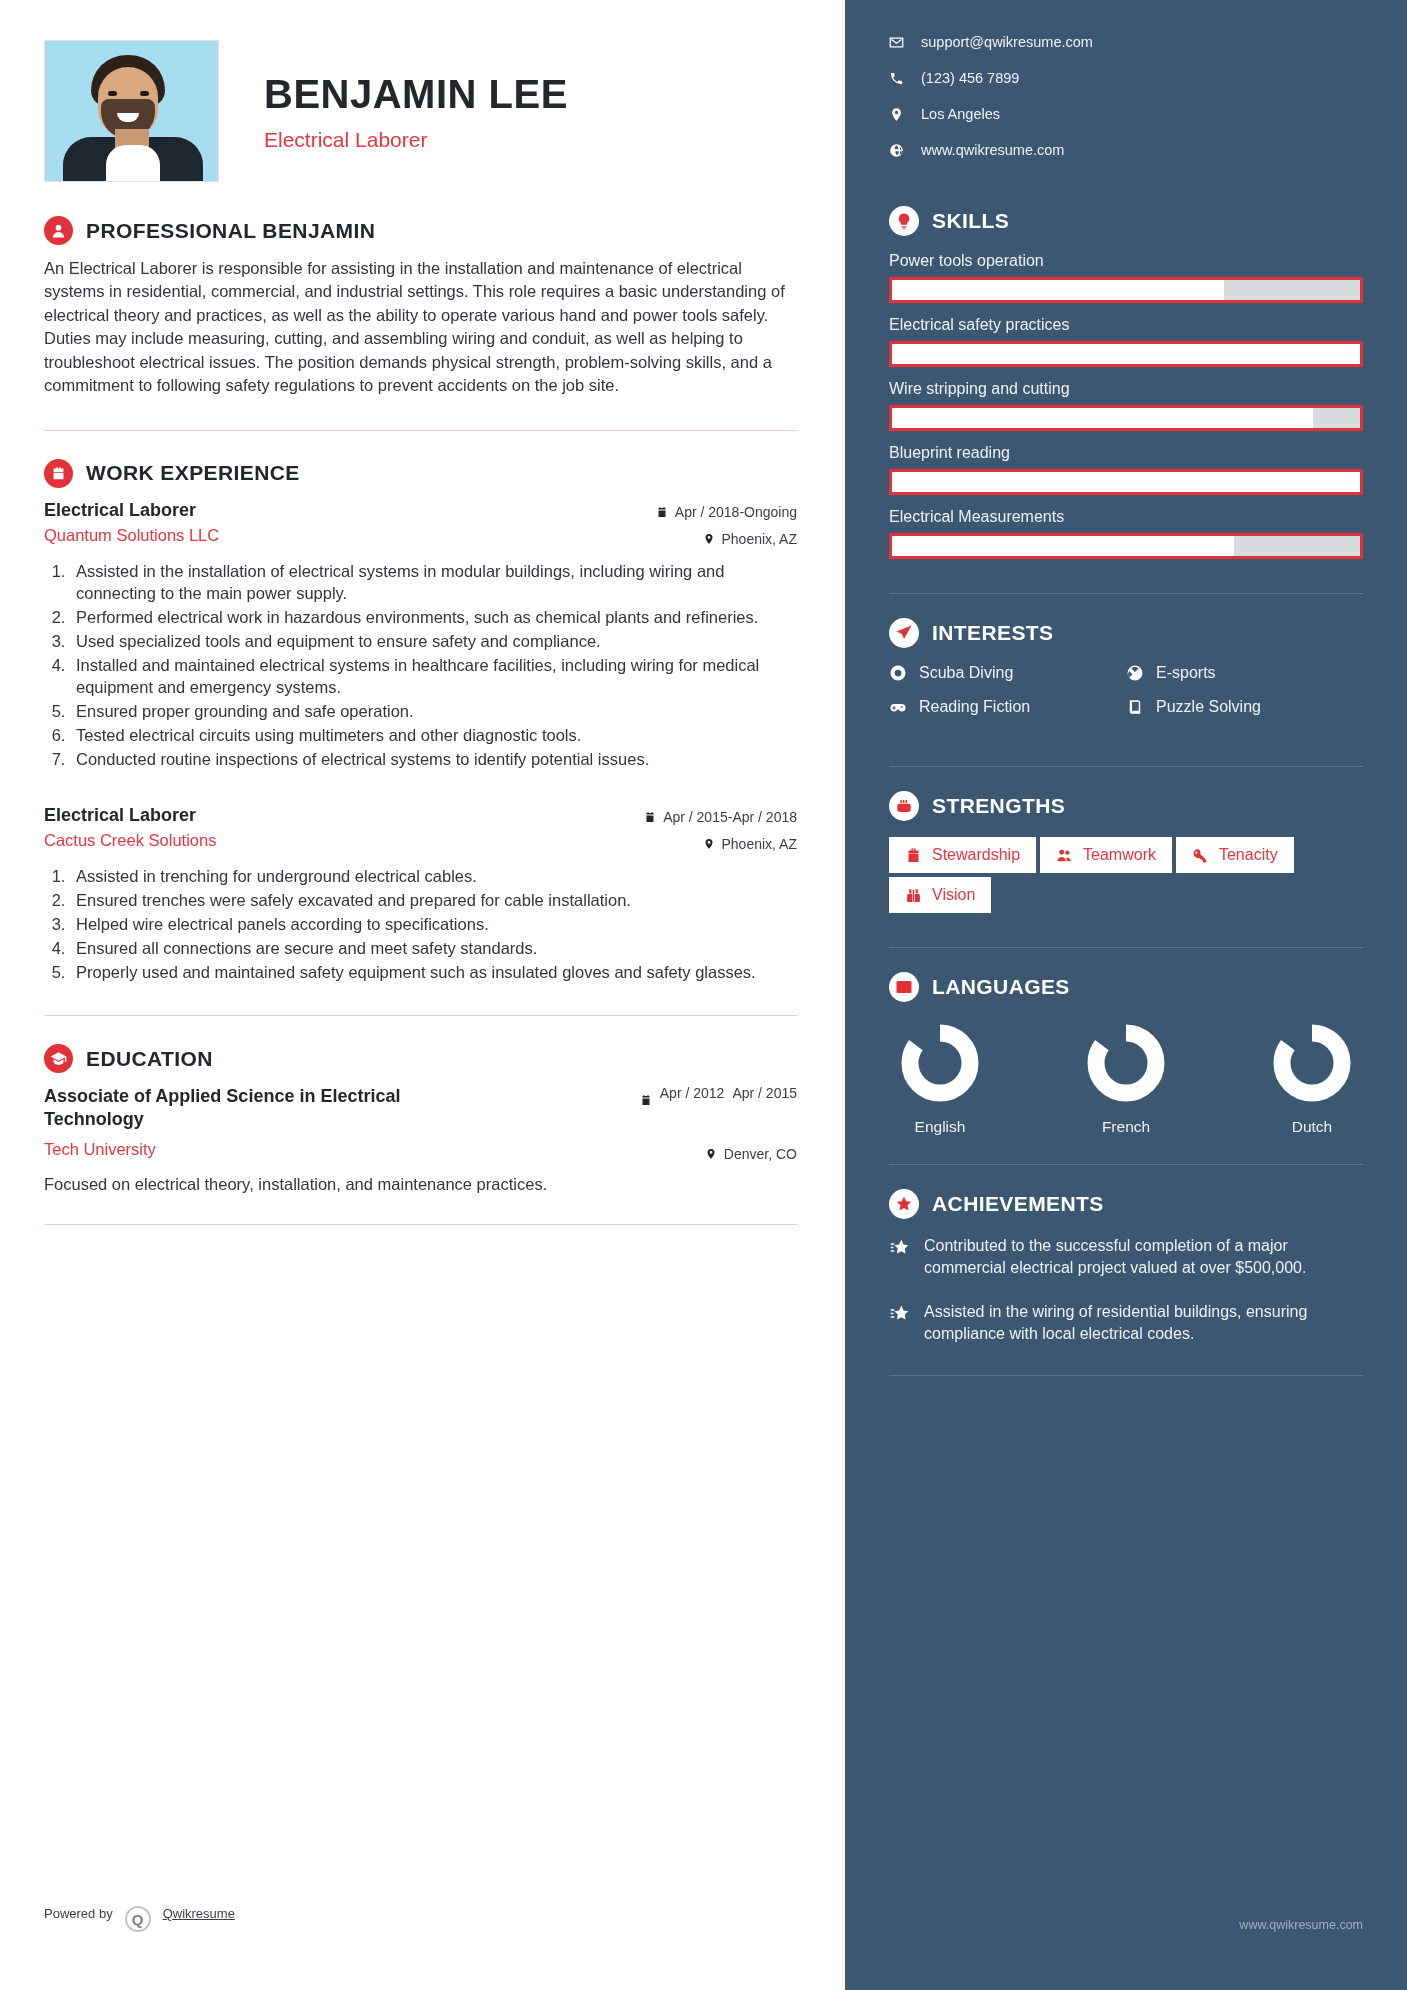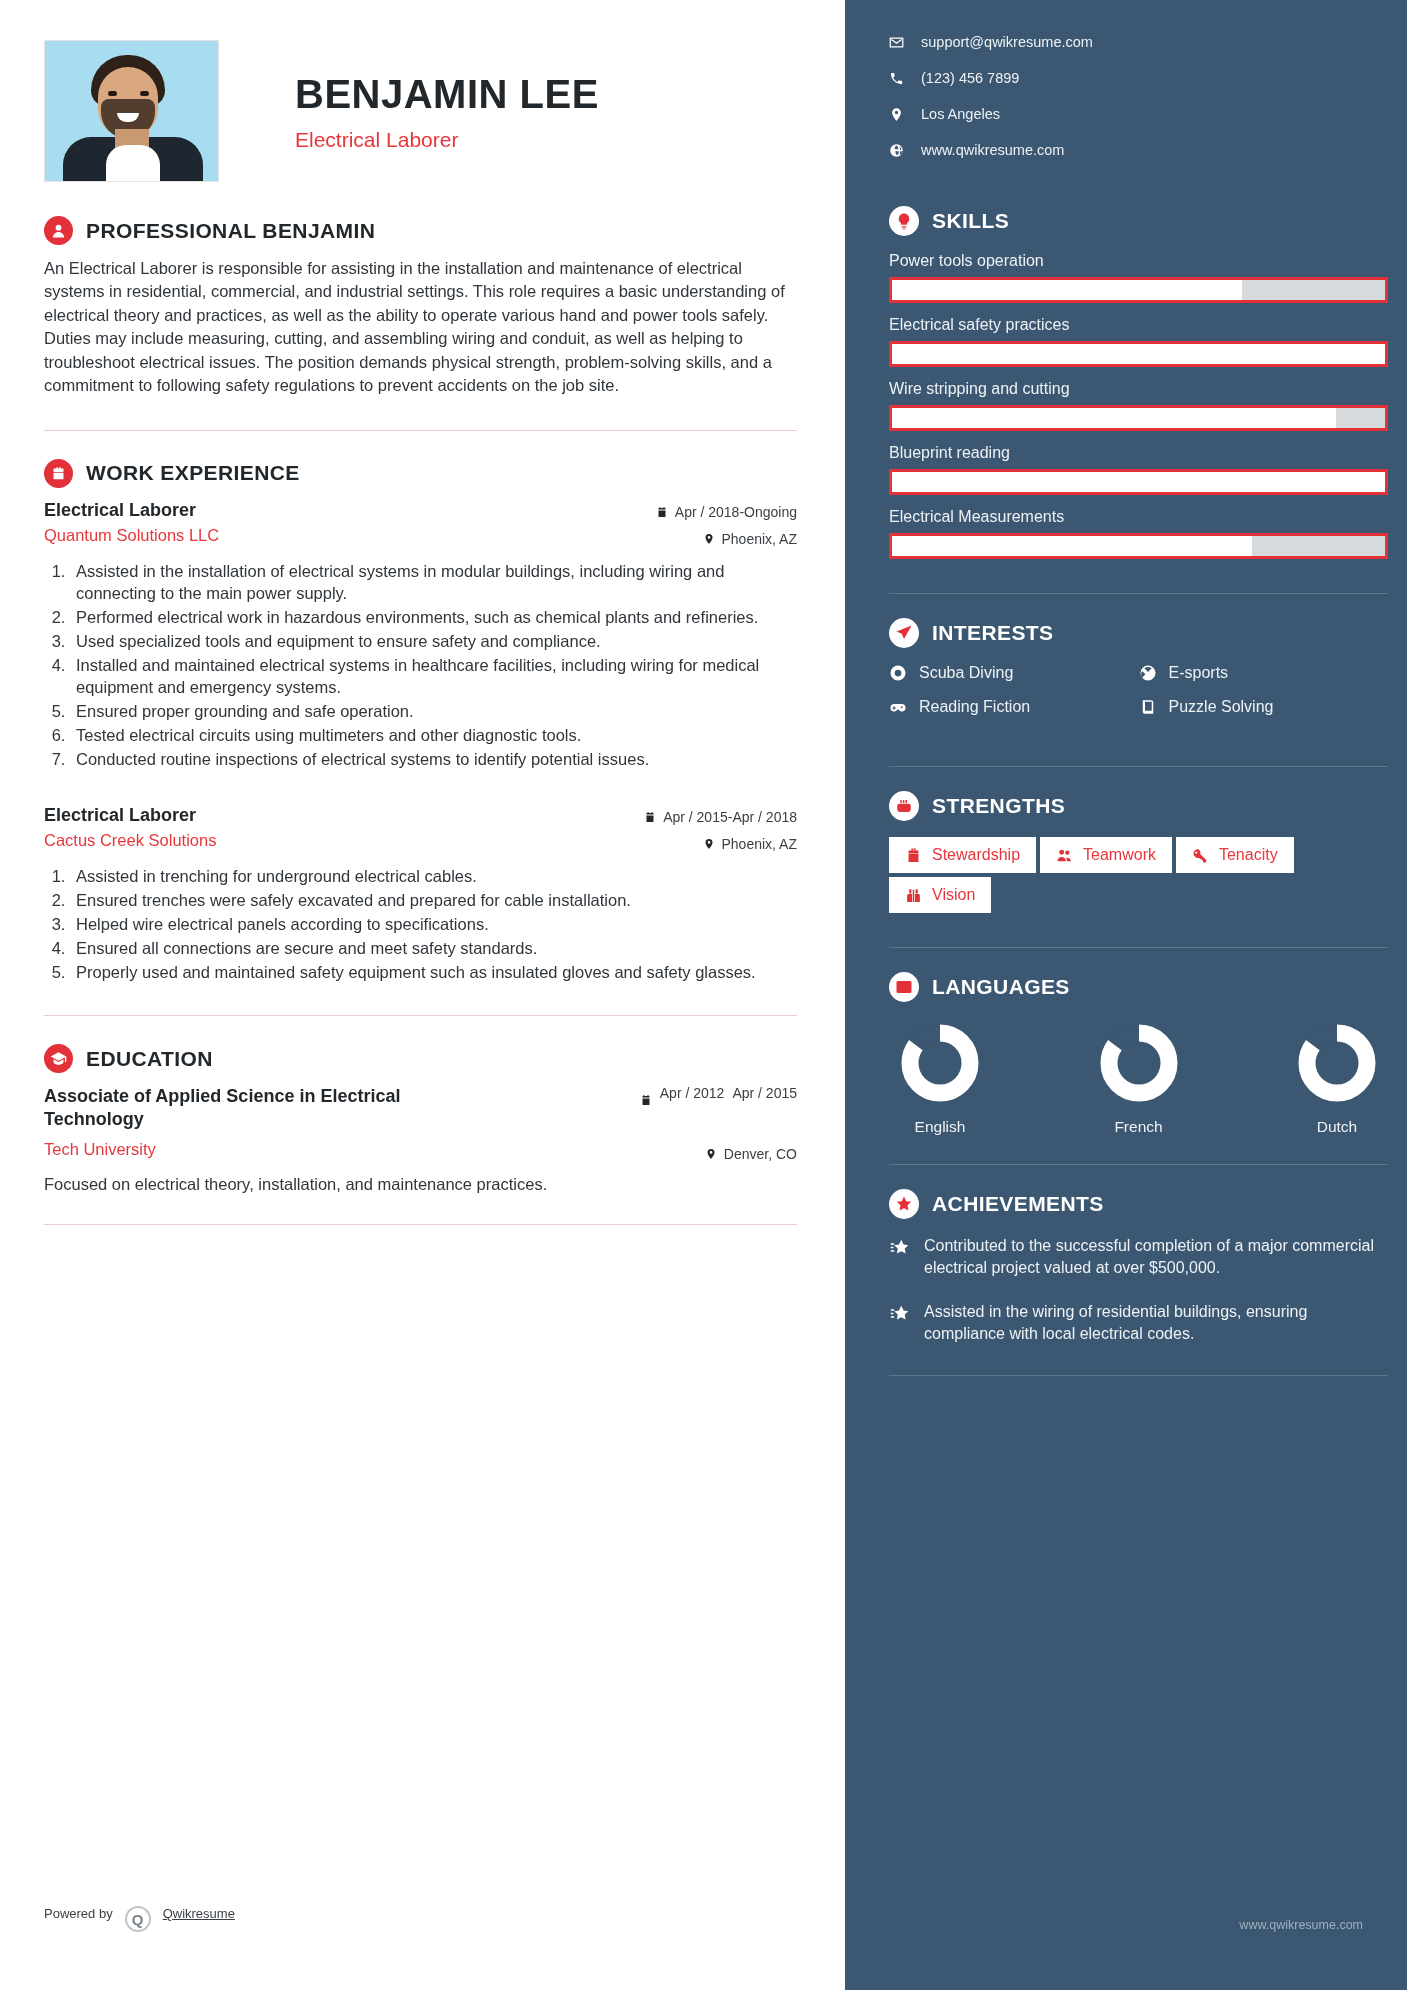--- a/index.html
+++ b/index.html
@@ -99,7 +99,7 @@
   .right {
     width: 562px; height: 1990px;
     background: #3b5771;
-    padding: 28px 19px 0 44px;
+    padding: 28px 44px 0 44px;
     position: relative; color: #fff;
   }
   .contact { margin: 6px 0 48px; }

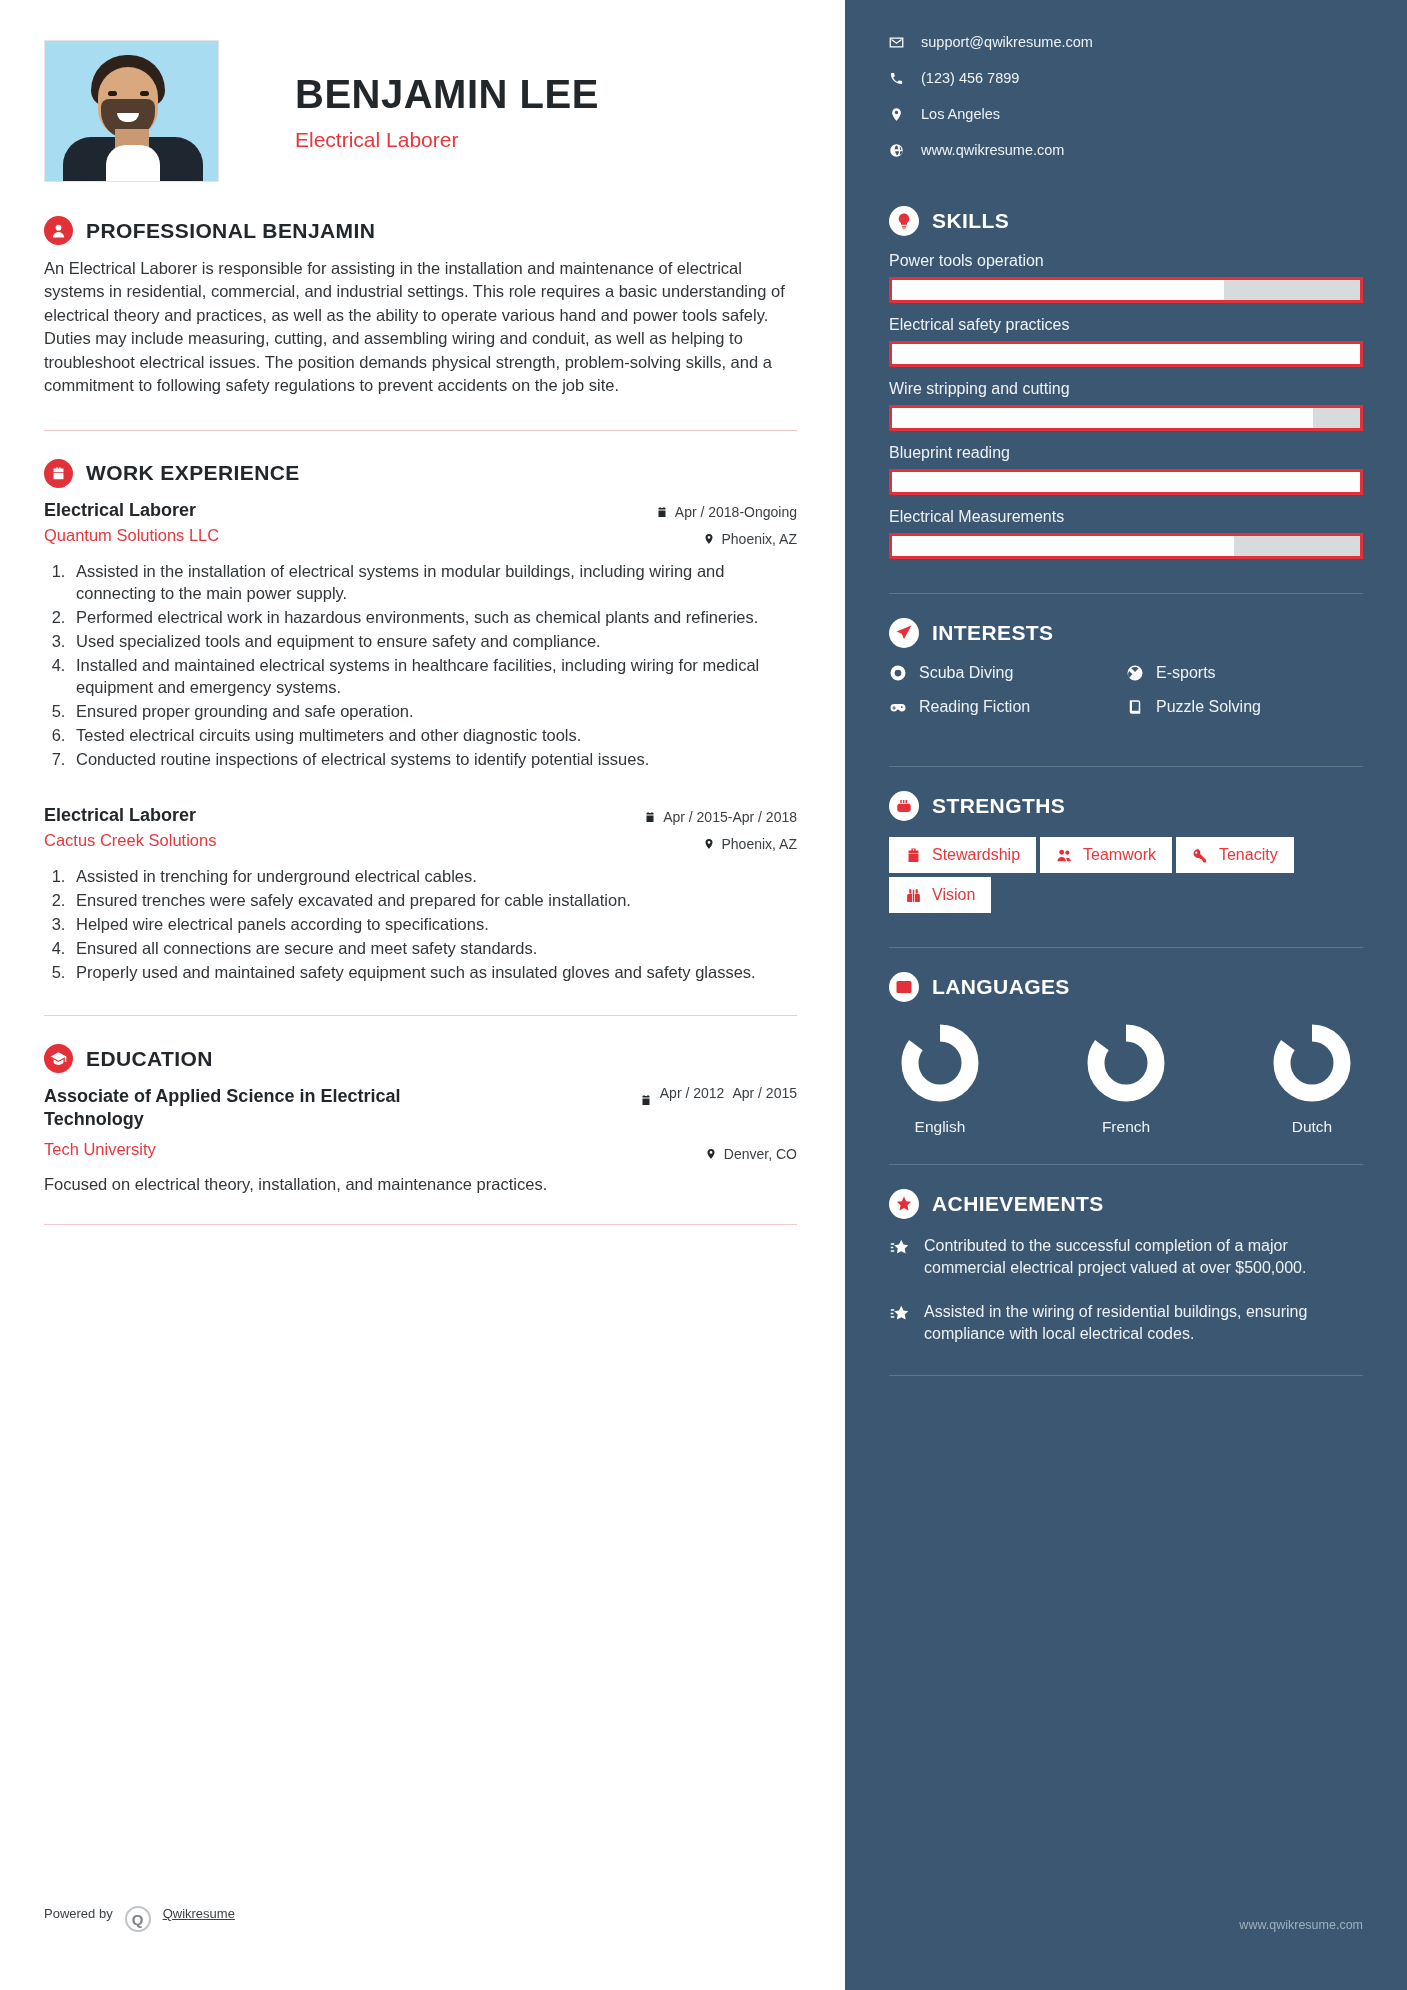--- a/index.html
+++ b/index.html
@@ -34,7 +34,7 @@
   .photo .jacket { position:absolute; left:18px; top:96px; width:140px; height:50px; background:#1e2630; border-radius:28px 28px 0 0; }
   .photo .jacketHole { position:absolute; left:61px; top:104px; width:54px; height:42px; background:#ffffff; border-radius:20px 20px 0 0; }
 
-  .nameblock { padding-left: 76px; padding-top: 34px; }
+  .nameblock { padding-left: 45px; padding-top: 34px; }
   .name {
     font-size: 40px; font-weight: 700; letter-spacing: .5px;
     color: #22272b; line-height: 1;

